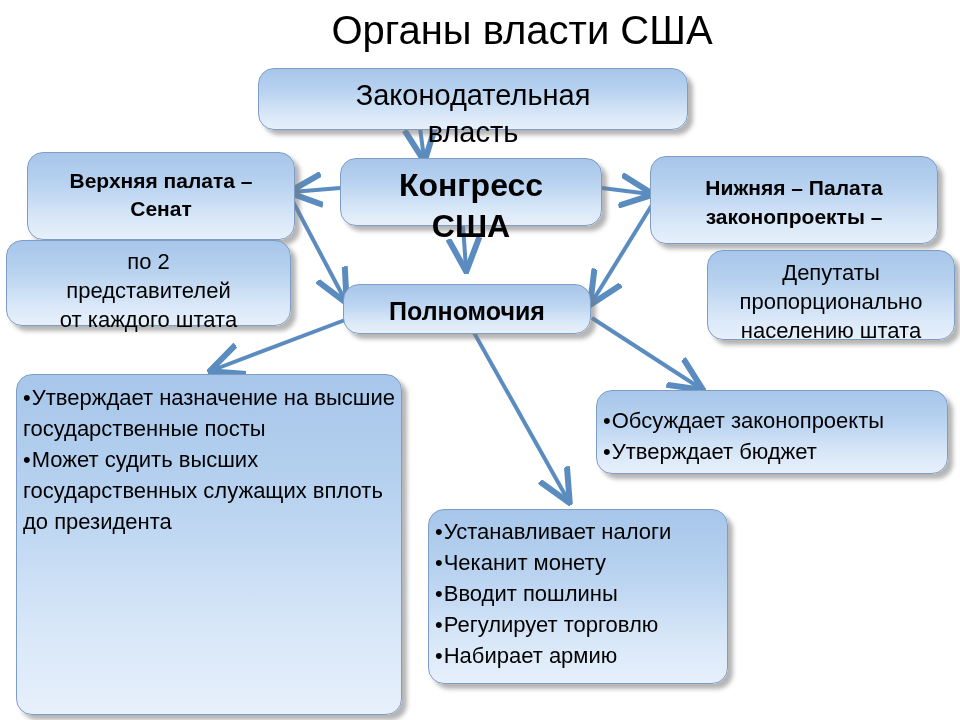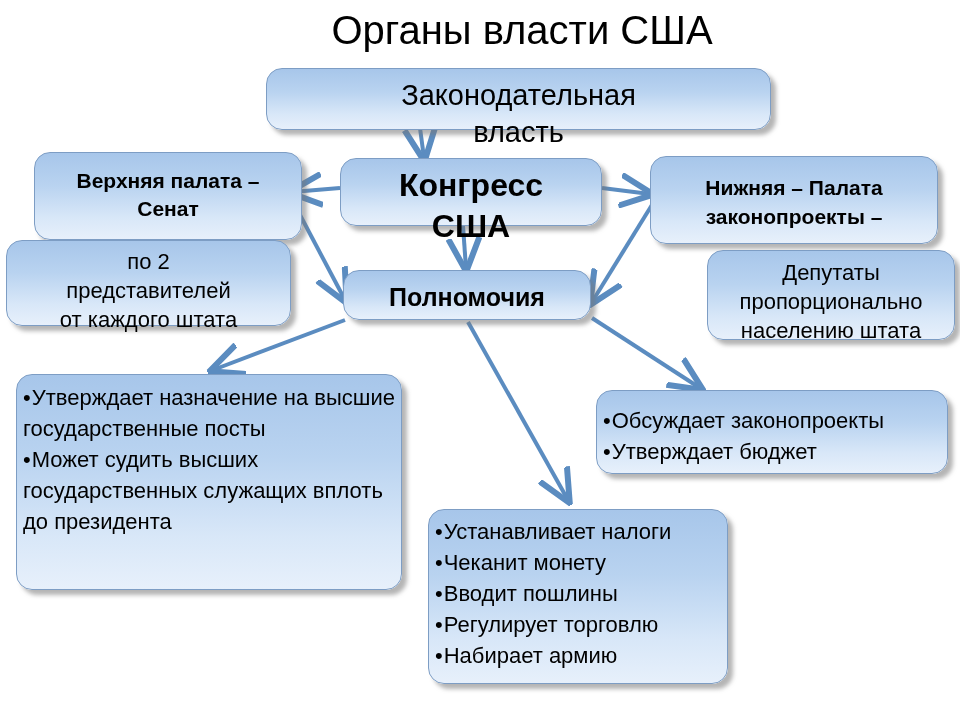--- a/index.html
+++ b/index.html
@@ -122,7 +122,7 @@
     </g>
   </svg>
 
-  <div class="box" id="box-legislative" style="left:266px; top:68px; width:505px; height:62px;">
+  <div class="box" id="box-legislative" style="left:258px; top:68px; width:430px; height:62px;">
     <div class="txt center-txt">
       <div>Законодательная</div>
       <div>власть</div>

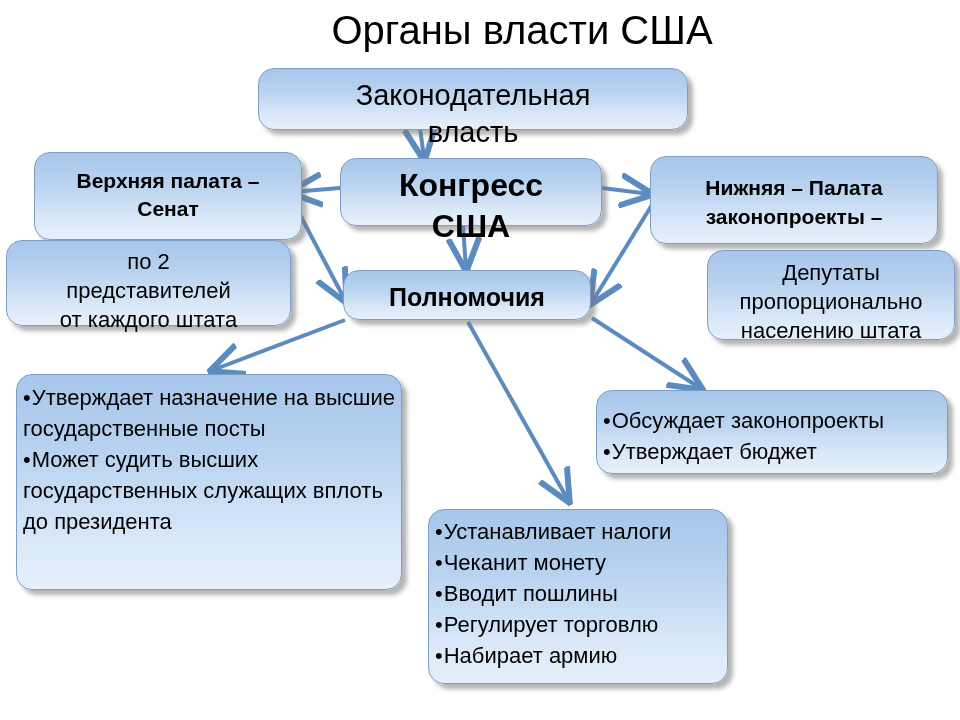--- a/index.html
+++ b/index.html
@@ -136,7 +136,7 @@
     </div>
   </div>
 
-  <div class="box" id="box-upper" style="left:34px; top:152px; width:268px; height:88px;">
+  <div class="box" id="box-upper" style="left:27px; top:152px; width:268px; height:88px;">
     <div class="txt center-txt b">
       <div>Верхняя палата –</div>
       <div>Сенат</div>

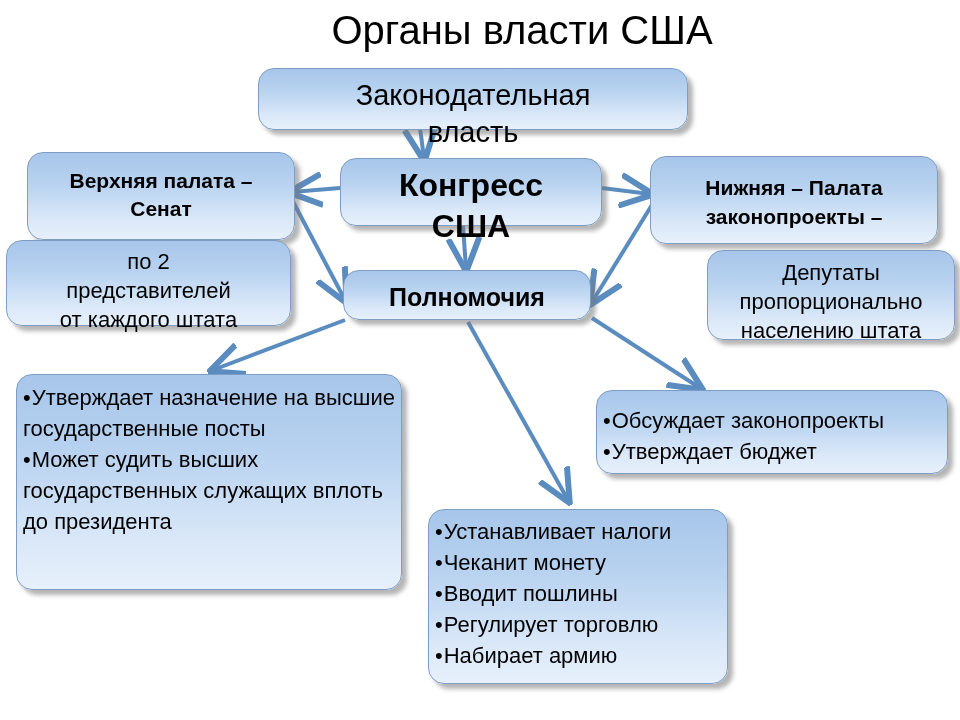--- a/index.html
+++ b/index.html
@@ -166,7 +166,7 @@
     </div>
   </div>
 
-  <div class="box" id="box-powers" style="left:343px; top:270px; width:248px; height:50px;">
+  <div class="box" id="box-powers" style="left:343px; top:284px; width:248px; height:50px;">
     <div class="txt center-txt b">
       <div>Полномочия</div>
     </div>

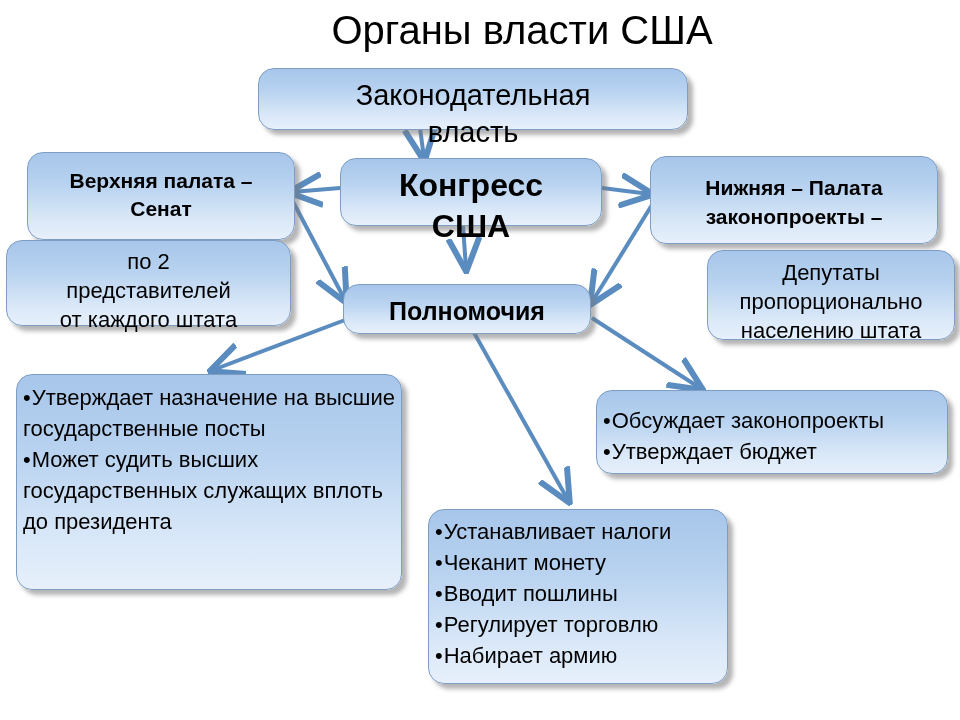--- a/index.html
+++ b/index.html
@@ -172,7 +172,7 @@
     </div>
   </div>
 
-  <div class="box" id="box-powers-left" style="left:16px; top:374px; width:386px; height:216px;text-decoration:underline;">
+  <div class="box" id="box-powers-left" style="left:16px; top:374px; width:386px; height:341px;text-decoration:underline;">
     <div class="txt left-txt">
       <span class="bullet-line">Утверждает назначение на высшие государственные посты</span>
       <span class="bullet-line">Может судить высших государственных служащих вплоть до президента</span>

